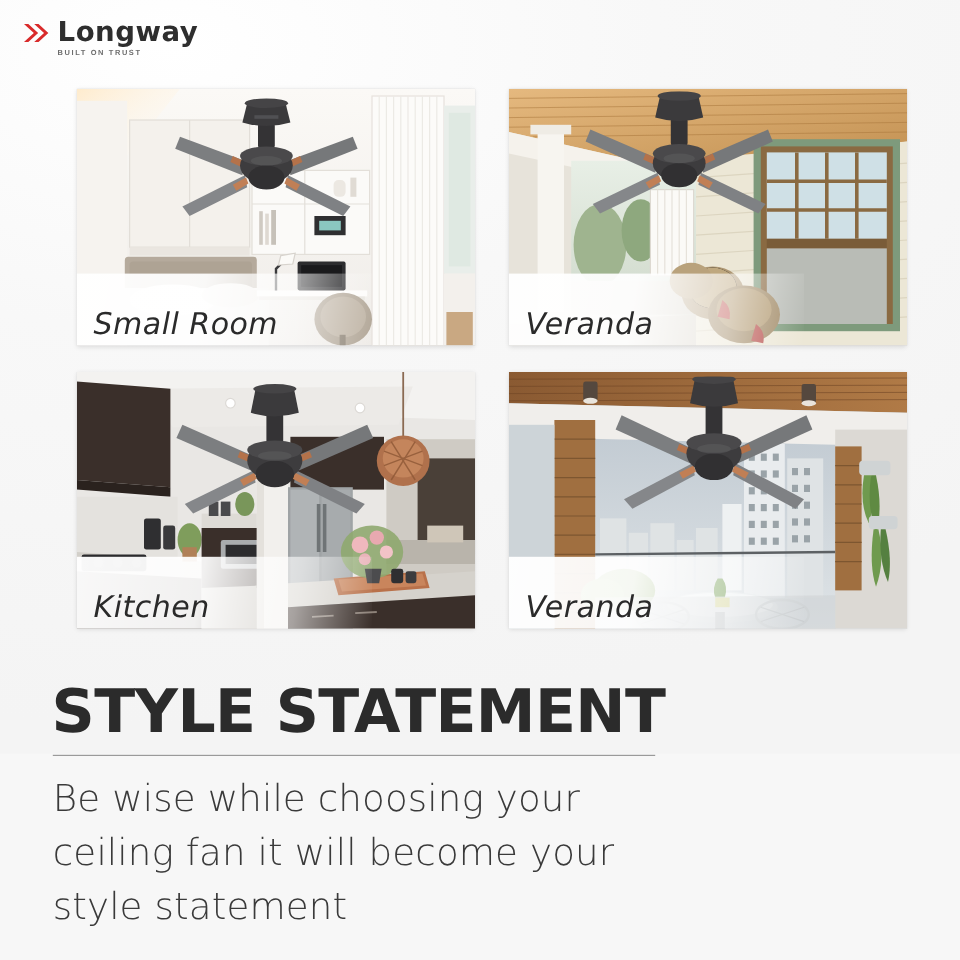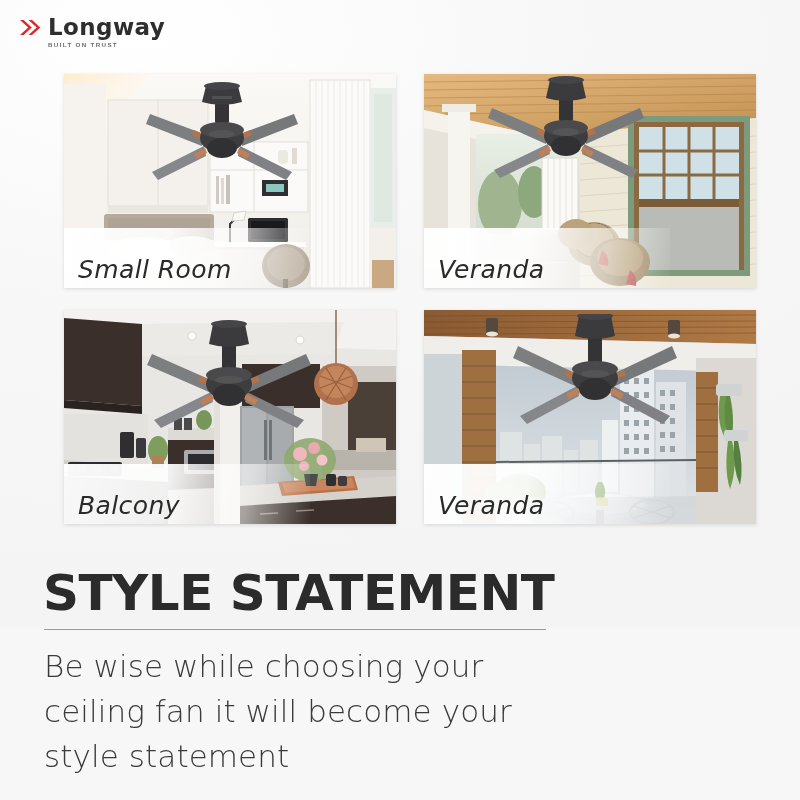--- a/index.html
+++ b/index.html
@@ -475,7 +475,7 @@
         </g>
       </svg>
       <div class="tile-label">
-        <span>Balcony</span>
+        <span>Kitchen</span>
       </div>
     </div>
 

